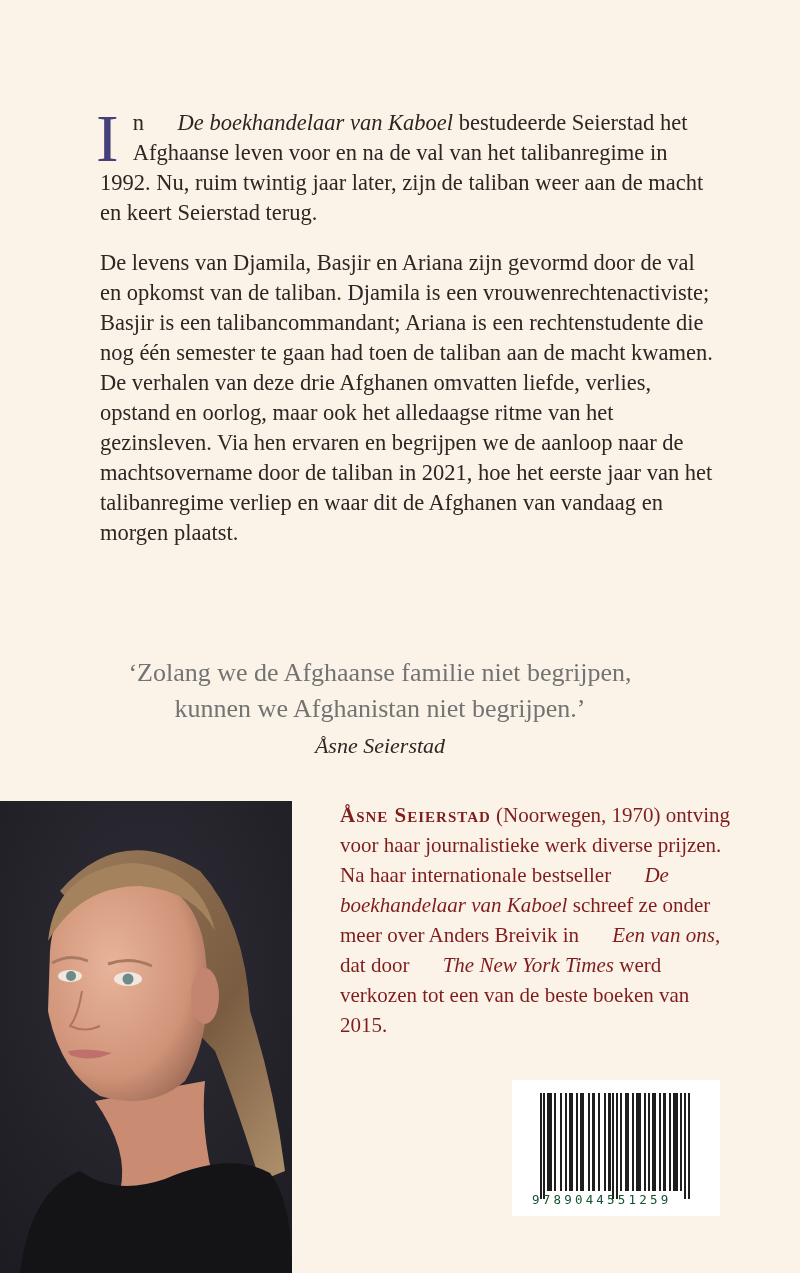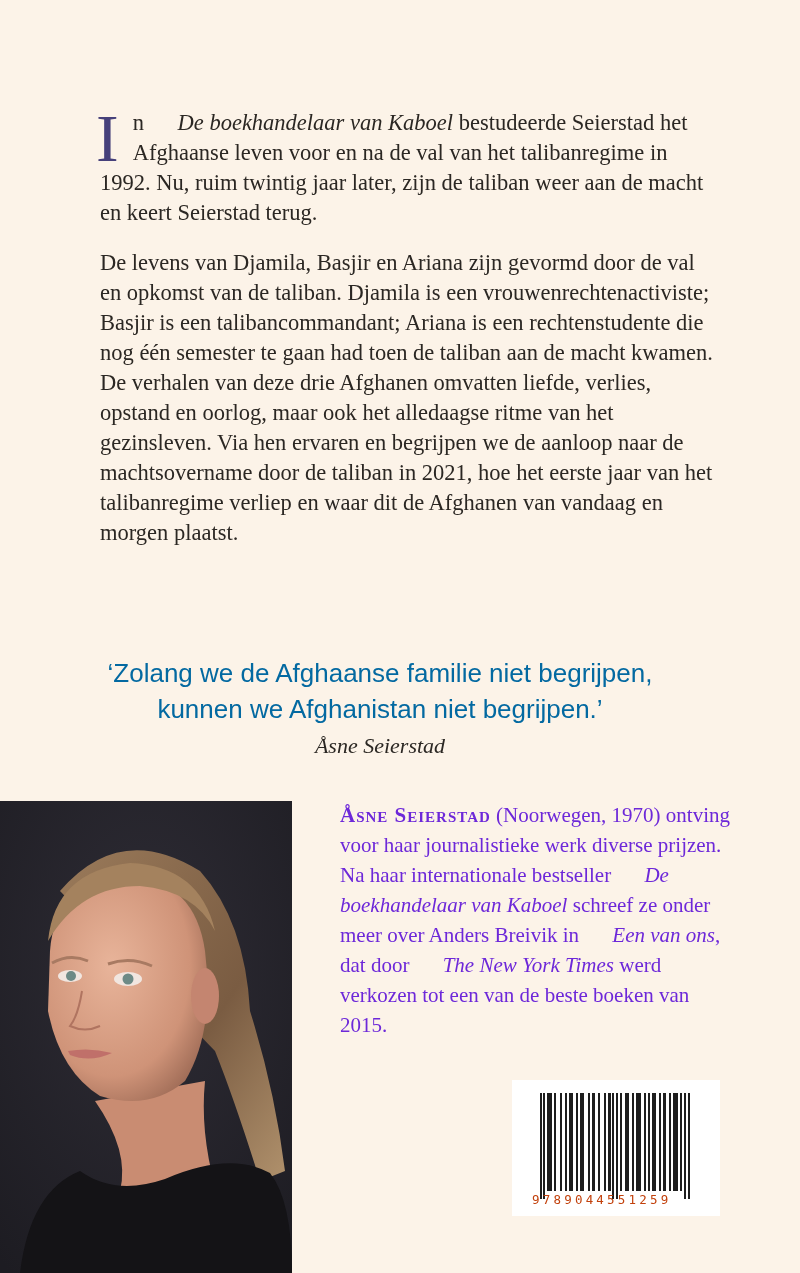--- a/index.html
+++ b/index.html
@@ -23,8 +23,8 @@
   }
   .quote {
     position:absolute; left:90px; top:655px; width:580px;
-    text-align:center; color:#0369a1;
-    font-family:Liberation Sans, sans-serif;
+    text-align:center; color:#737373;
+    font-family:Liberation Serif, serif;
     font-size:26px; line-height:36px;
   }
   .quote .line { display:block; white-space:nowrap; }

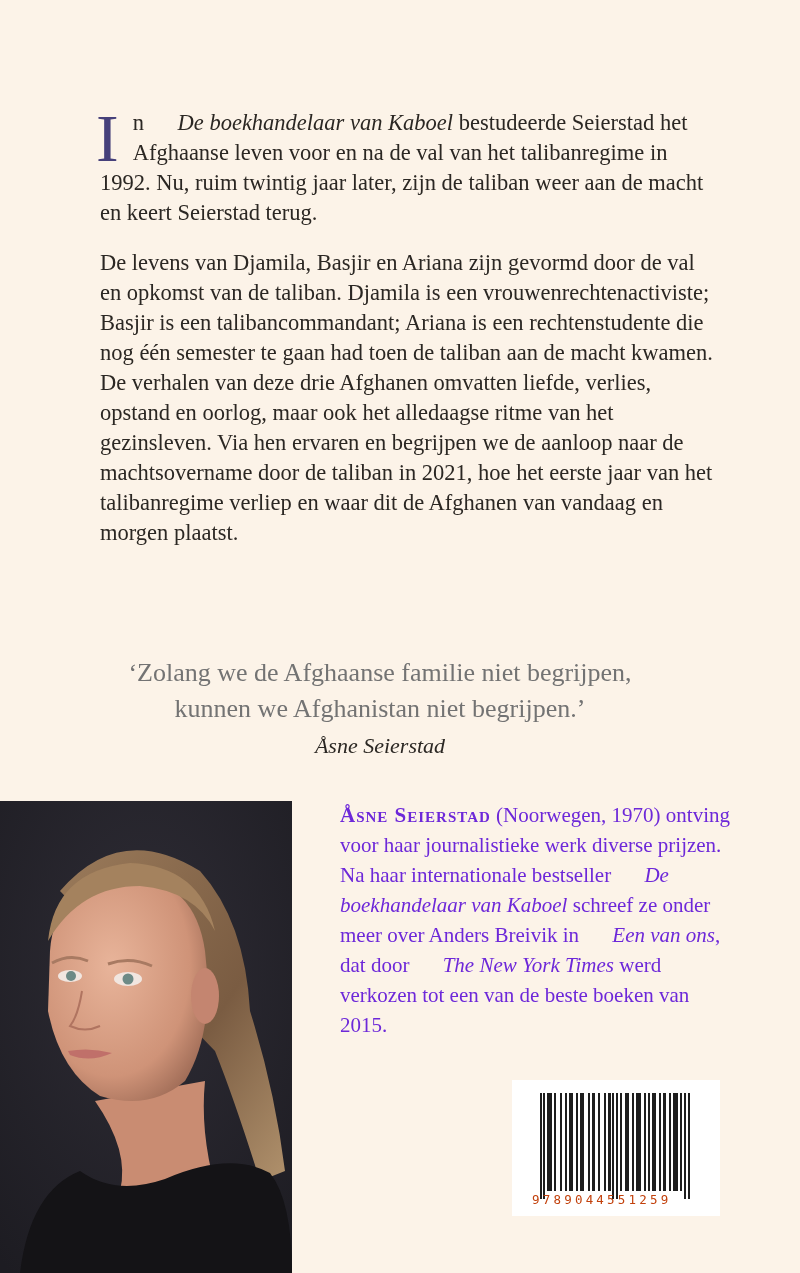--- a/index.html
+++ b/index.html
@@ -40,7 +40,7 @@
   .bio {
     position:absolute; left:340px; top:800px; width:400px;
     font-family:"Liberation Serif", serif;
-    font-size:21px; line-height:30px; color:#6d28d9;
+    font-size:21px; line-height:30px; color:#7f1d1d;
   }
   .smallcaps { font-variant:small-caps; font-weight:bold; letter-spacing:1px; }
   .barcode-box {

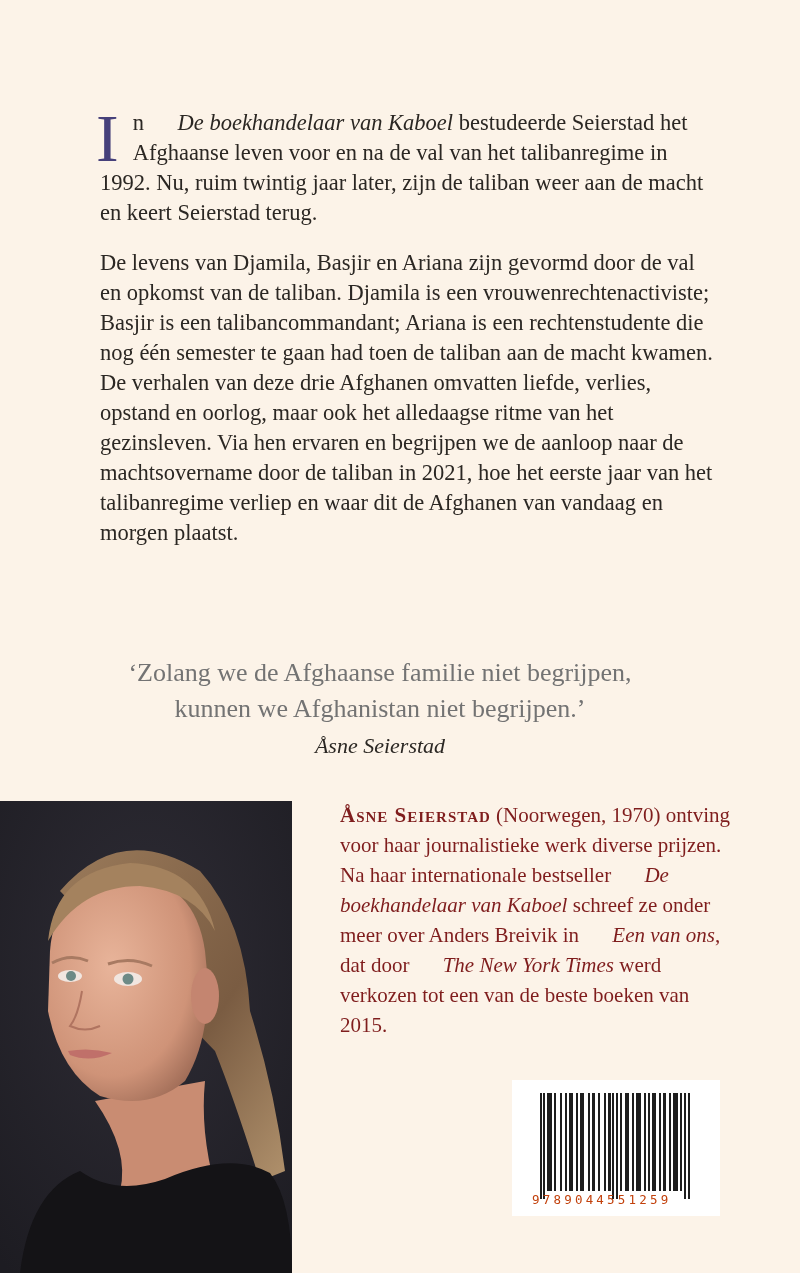--- a/index.html
+++ b/index.html
@@ -51,7 +51,7 @@
   .isbn {
     position:absolute; left:20px; top:112px; width:180px;
     font-family:"DejaVu Sans Mono", "Liberation Mono", monospace;
-    font-size:12.5px; letter-spacing:3.2px; color:#c2410c;
+    font-size:12.5px; letter-spacing:3.2px; color:#14532d;
   }
   i { font-style:italic;margin-left:28px; }
 </style>

